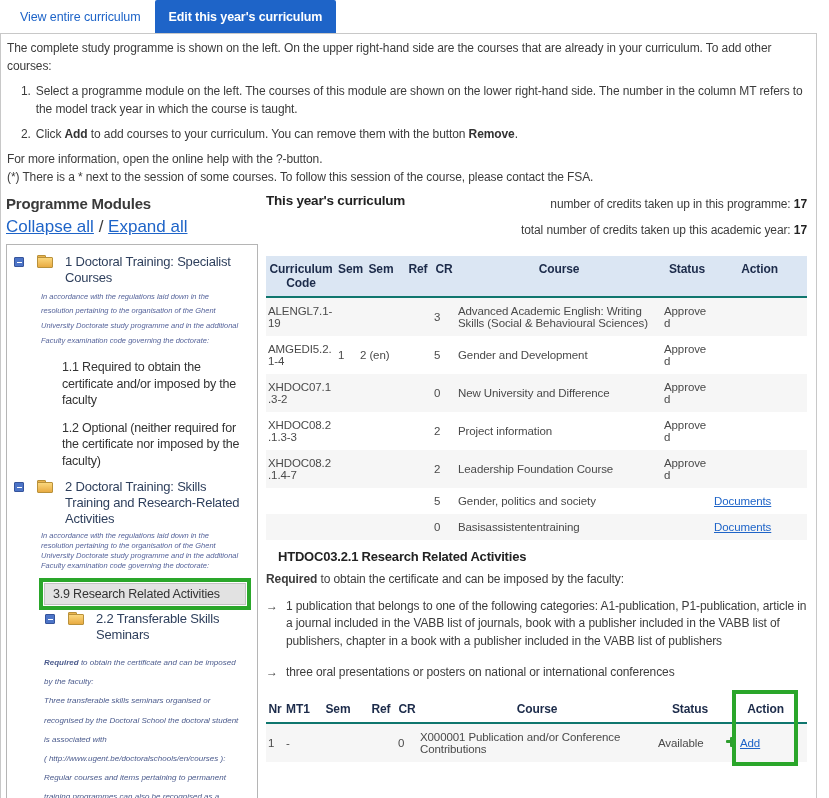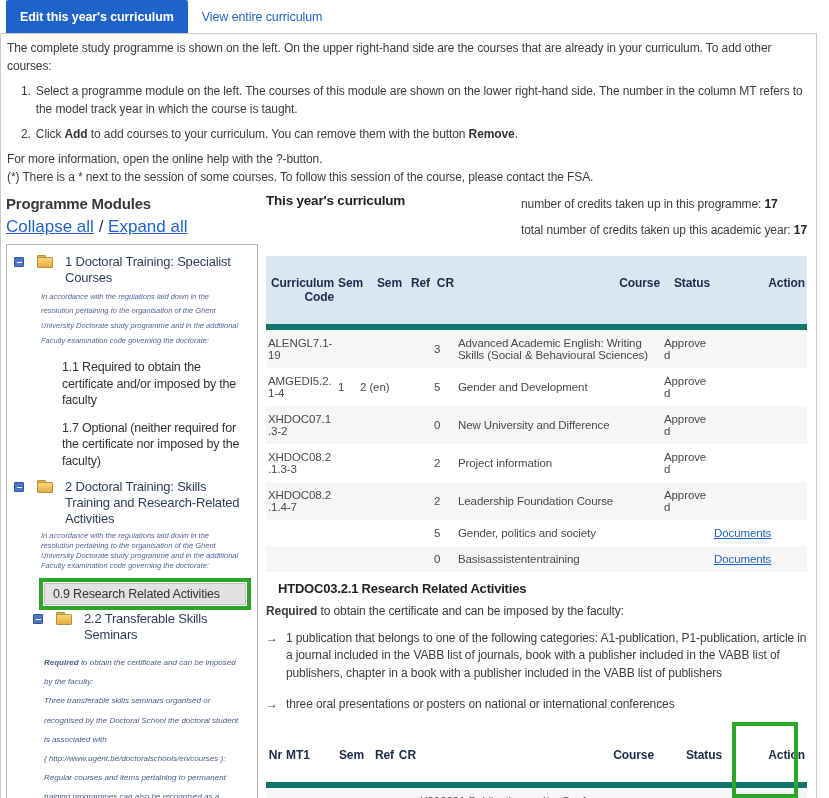--- a/index.html
+++ b/index.html
@@ -97,8 +97,8 @@
 <body>
 
 <div class="tabbar">
+  <div class="tab tab-view">View entire curriculum</div>
   <div class="tab tab-edit">Edit this year's curriculum</div>
-  <div class="tab tab-view">View entire curriculum</div>
 </div>
 
 <div class="content">

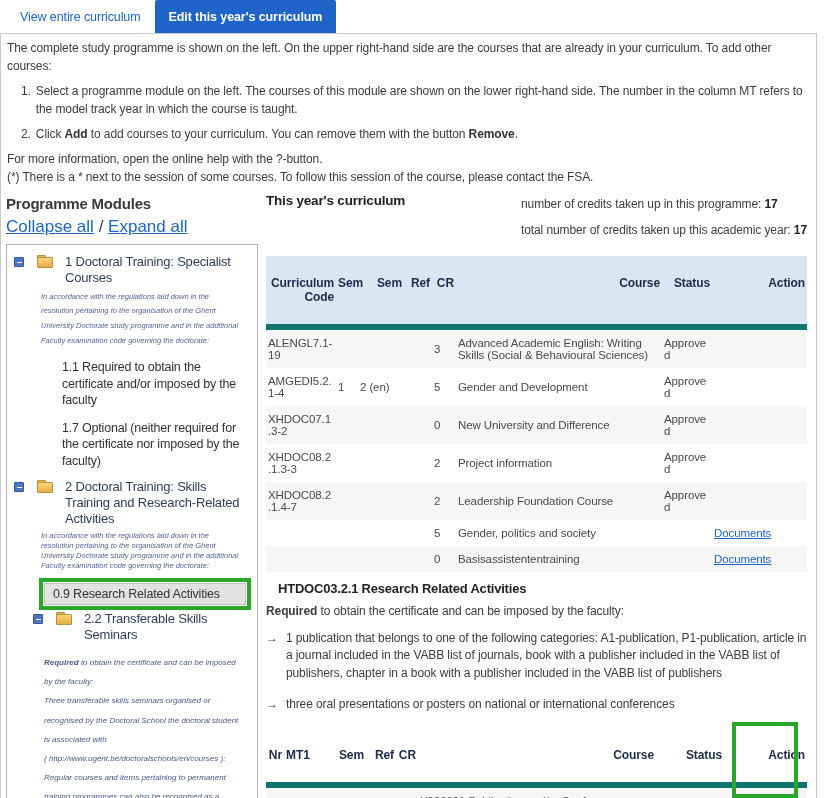--- a/index.html
+++ b/index.html
@@ -68,7 +68,7 @@
   
   .ryc-header { display:flex; justify-content:space-between; margin-top:3px; }
   .ryc-title { font-size:13.5px; font-weight:bold; color:#222; padding-top:2px; letter-spacing:-0.2px; }
-  .credits { text-align:left; font-size:12px; line-height:26px; letter-spacing:-0.1px; }
+  .credits { text-align:right; font-size:12px; line-height:26px; letter-spacing:-0.1px; }
   .credits b { color:#222; }
 
   table.ctable { width:100%; border-collapse:collapse; font-size:11.5px; color:#4a4a4a;

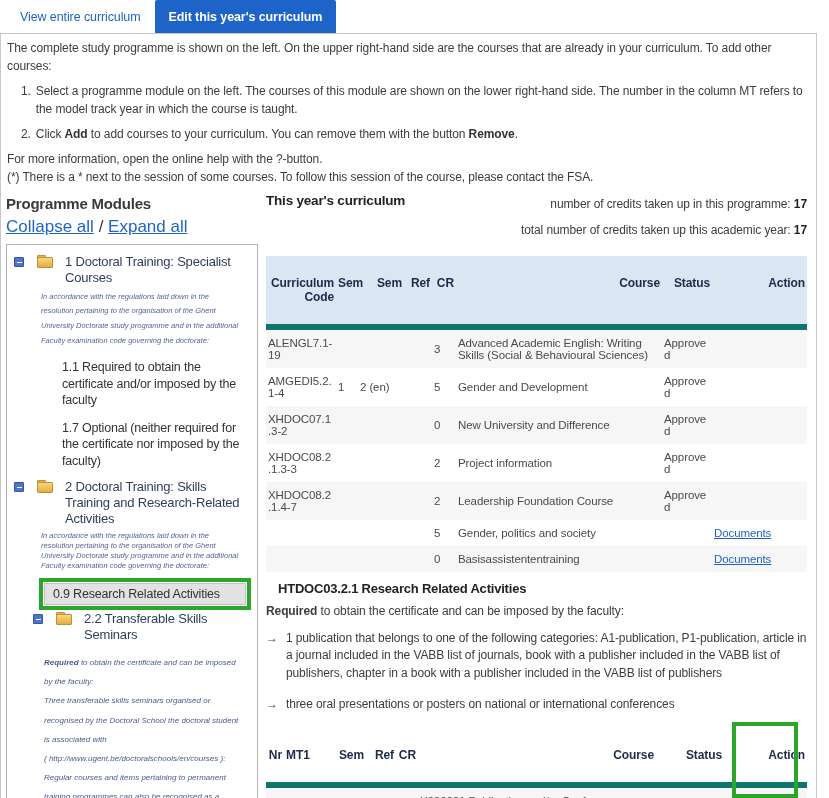--- a/index.html
+++ b/index.html
@@ -73,8 +73,8 @@
 
   table.ctable { width:100%; border-collapse:collapse; font-size:11.5px; color:#4a4a4a;
     letter-spacing:-0.1px; table-layout:fixed; }
-  table.ctable th { text-align:right; font-size:12px; font-weight:bold; color:#1c2b4a;
-    padding:20px 2px; vertical-align:top; border-bottom:6px solid #0f766e; }
+  table.ctable th { text-align:center; font-size:12px; font-weight:bold; color:#1c2b4a;
+    padding:6px 2px; vertical-align:top; border-bottom:2px solid #0f766e; }
   table.t1 th { background:#dbe6f3; }
   table.ctable td { padding:7px 2px; vertical-align:middle; word-wrap:break-word; }
   tr.stripe { background:#f6f6f6; }

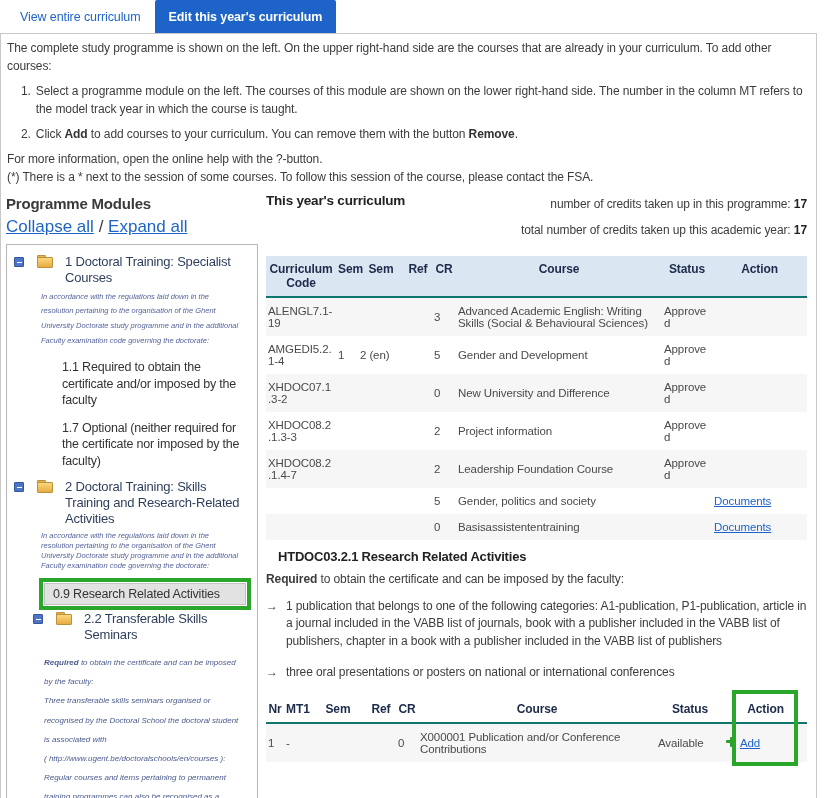--- a/index.html
+++ b/index.html
@@ -136,7 +136,7 @@
         </div>
         <div class="disclaimer loose">In accordance with the regulations laid down in the resolution pertaining to the organisation of the Ghent University Doctorate study programme and in the additional Faculty examination code governing the doctorate:</div>
         <div class="leaf">1.1 Required to obtain the certificate and/or imposed by the faculty</div>
-        <div class="leaf">1.7 Optional (neither required for the certificate nor imposed by the faculty)</div>
+        <div class="leaf">1.2 Optional (neither required for the certificate nor imposed by the faculty)</div>
 
         <div class="tnode" style="margin-top:10px">
           <span class="minus-icon"></span>

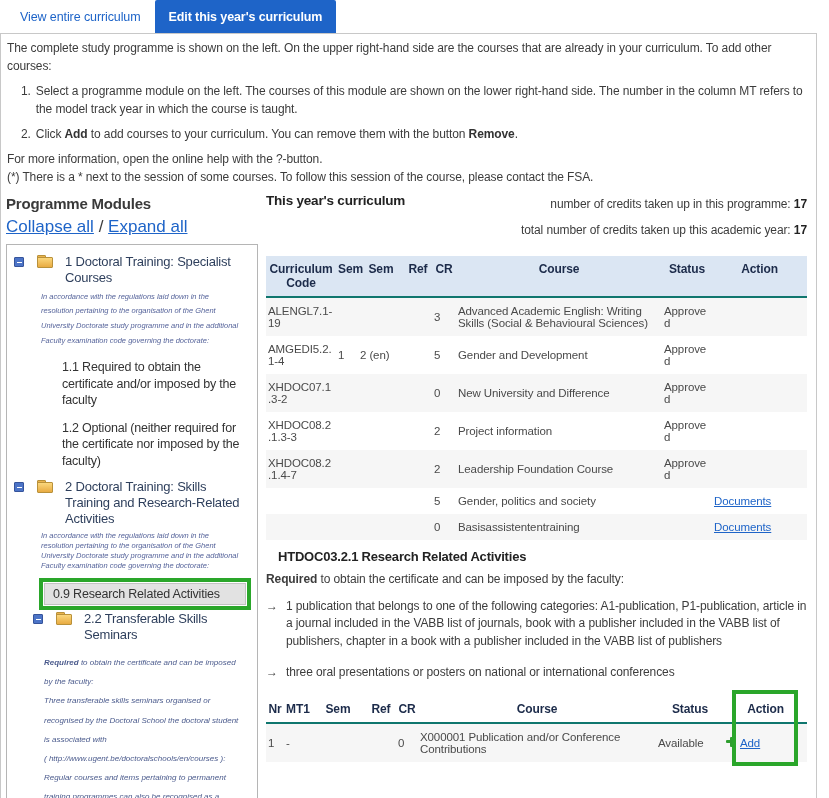--- a/index.html
+++ b/index.html
@@ -145,7 +145,7 @@
         </div>
         <div class="disclaimer tight">In accordance with the regulations laid down in the resolution pertaining to the organisation of the Ghent University Doctorate study programme and in the additional Faculty examination code governing the doctorate:</div>
 
-        <div class="leaf-selected">0.9 Research Related Activities</div>
+        <div class="leaf-selected">3.9 Research Related Activities</div>
 
         <div class="tnode tnode-sub">
           <span class="minus-icon"></span>

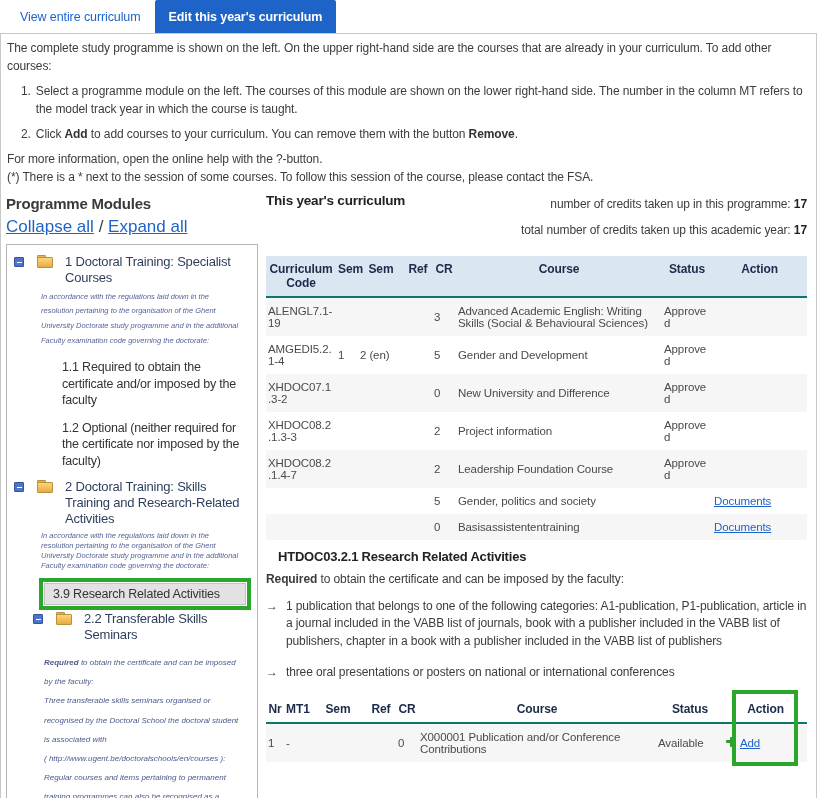--- a/index.html
+++ b/index.html
@@ -38,7 +38,7 @@
   .tnode { display:flex; gap:13px; align-items:flex-start; font-size:13px; color:#2e3f5c;
     line-height:1.22; margin:3px 0 2px; letter-spacing:-0.2px; cursor:pointer;justify-content:flex-end; }
   .tnode-label { max-width:205px; }
-  .tnode-sub { margin-left:11px;padding-left:8px; }
+  .tnode-sub { margin-left:23px;padding-left:8px; }
 
   .minus-icon { flex:none; width:10px; height:10px; background:#4c74c7; border:1px solid #36549b;
     border-radius:1px; position:relative; margin-top:3px; cursor:pointer; }

